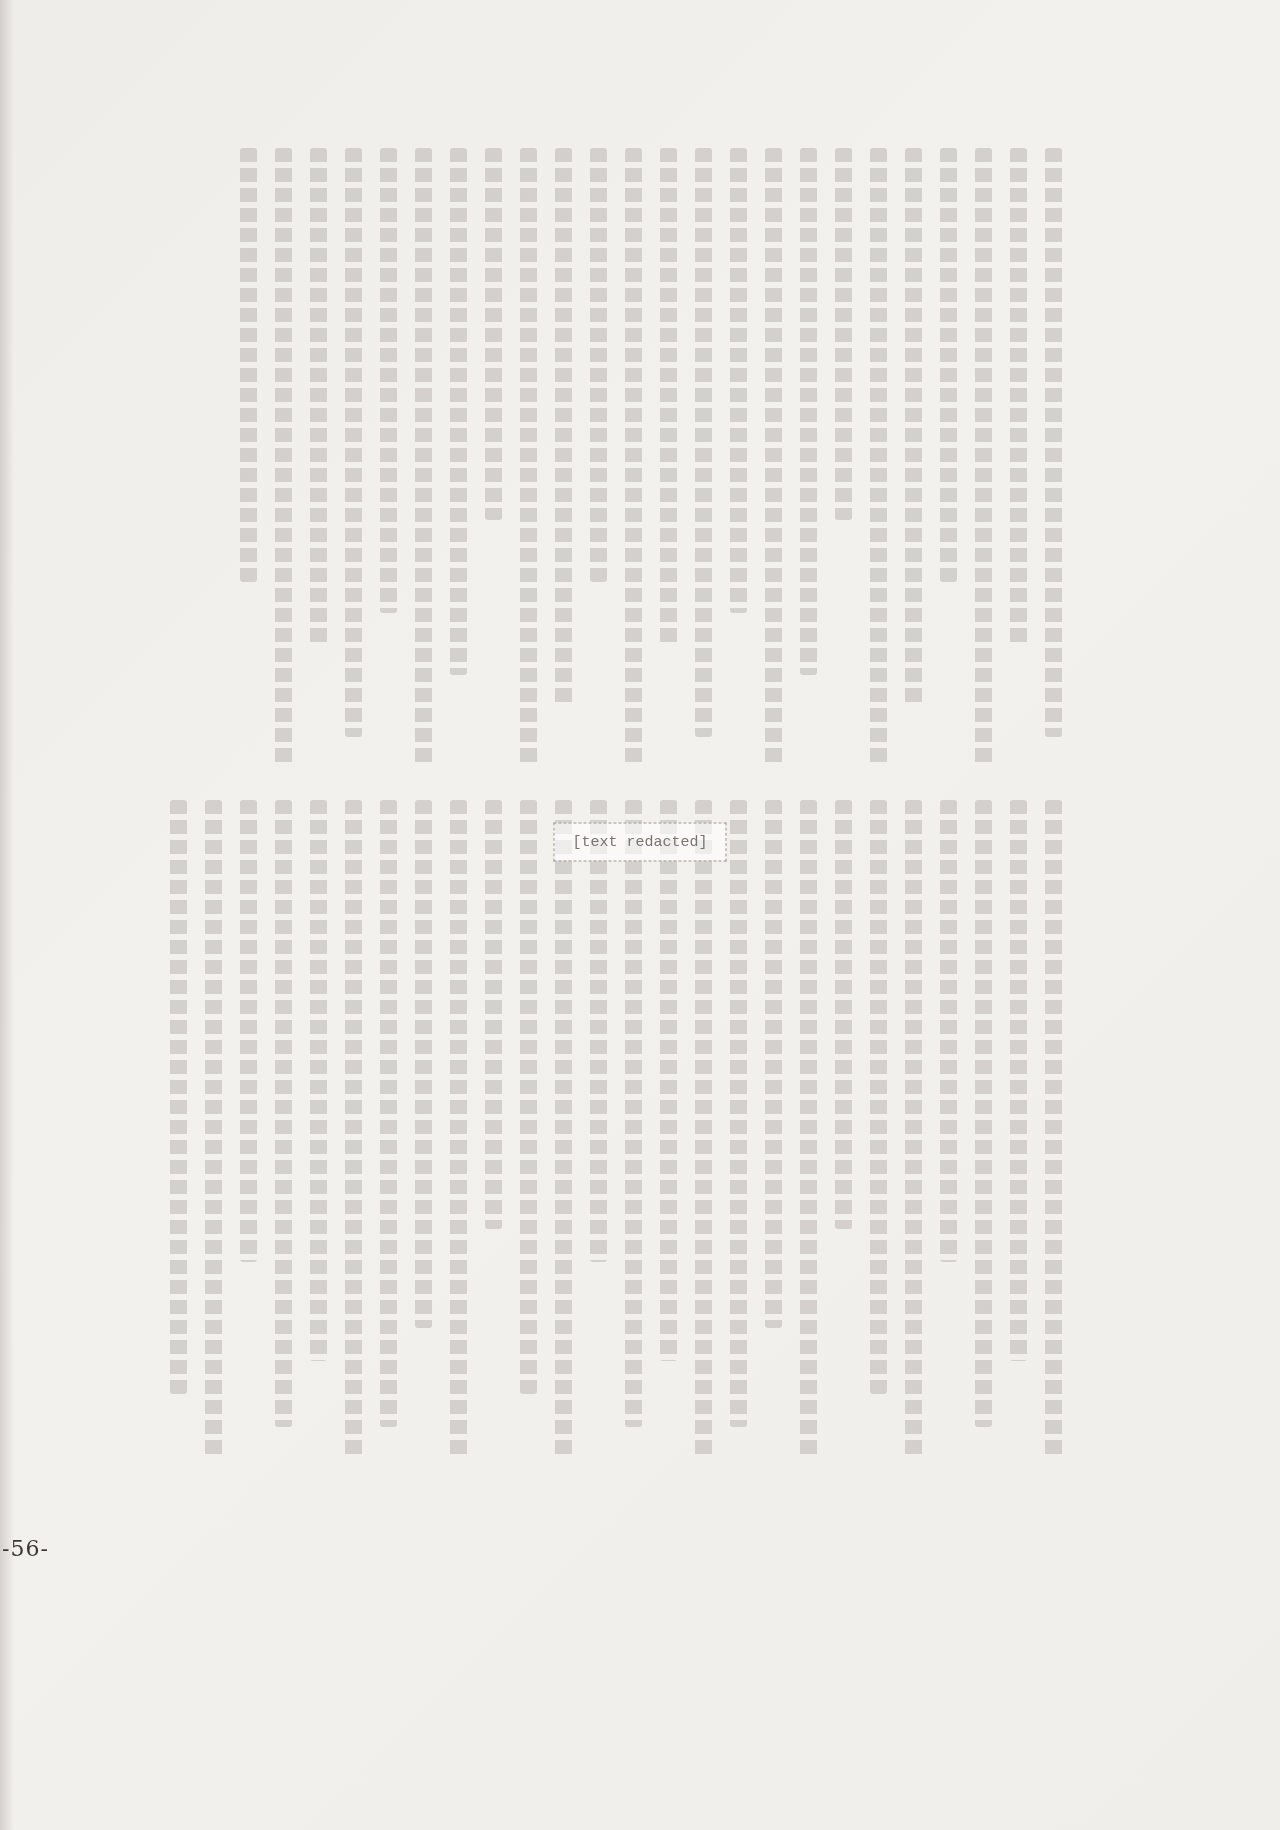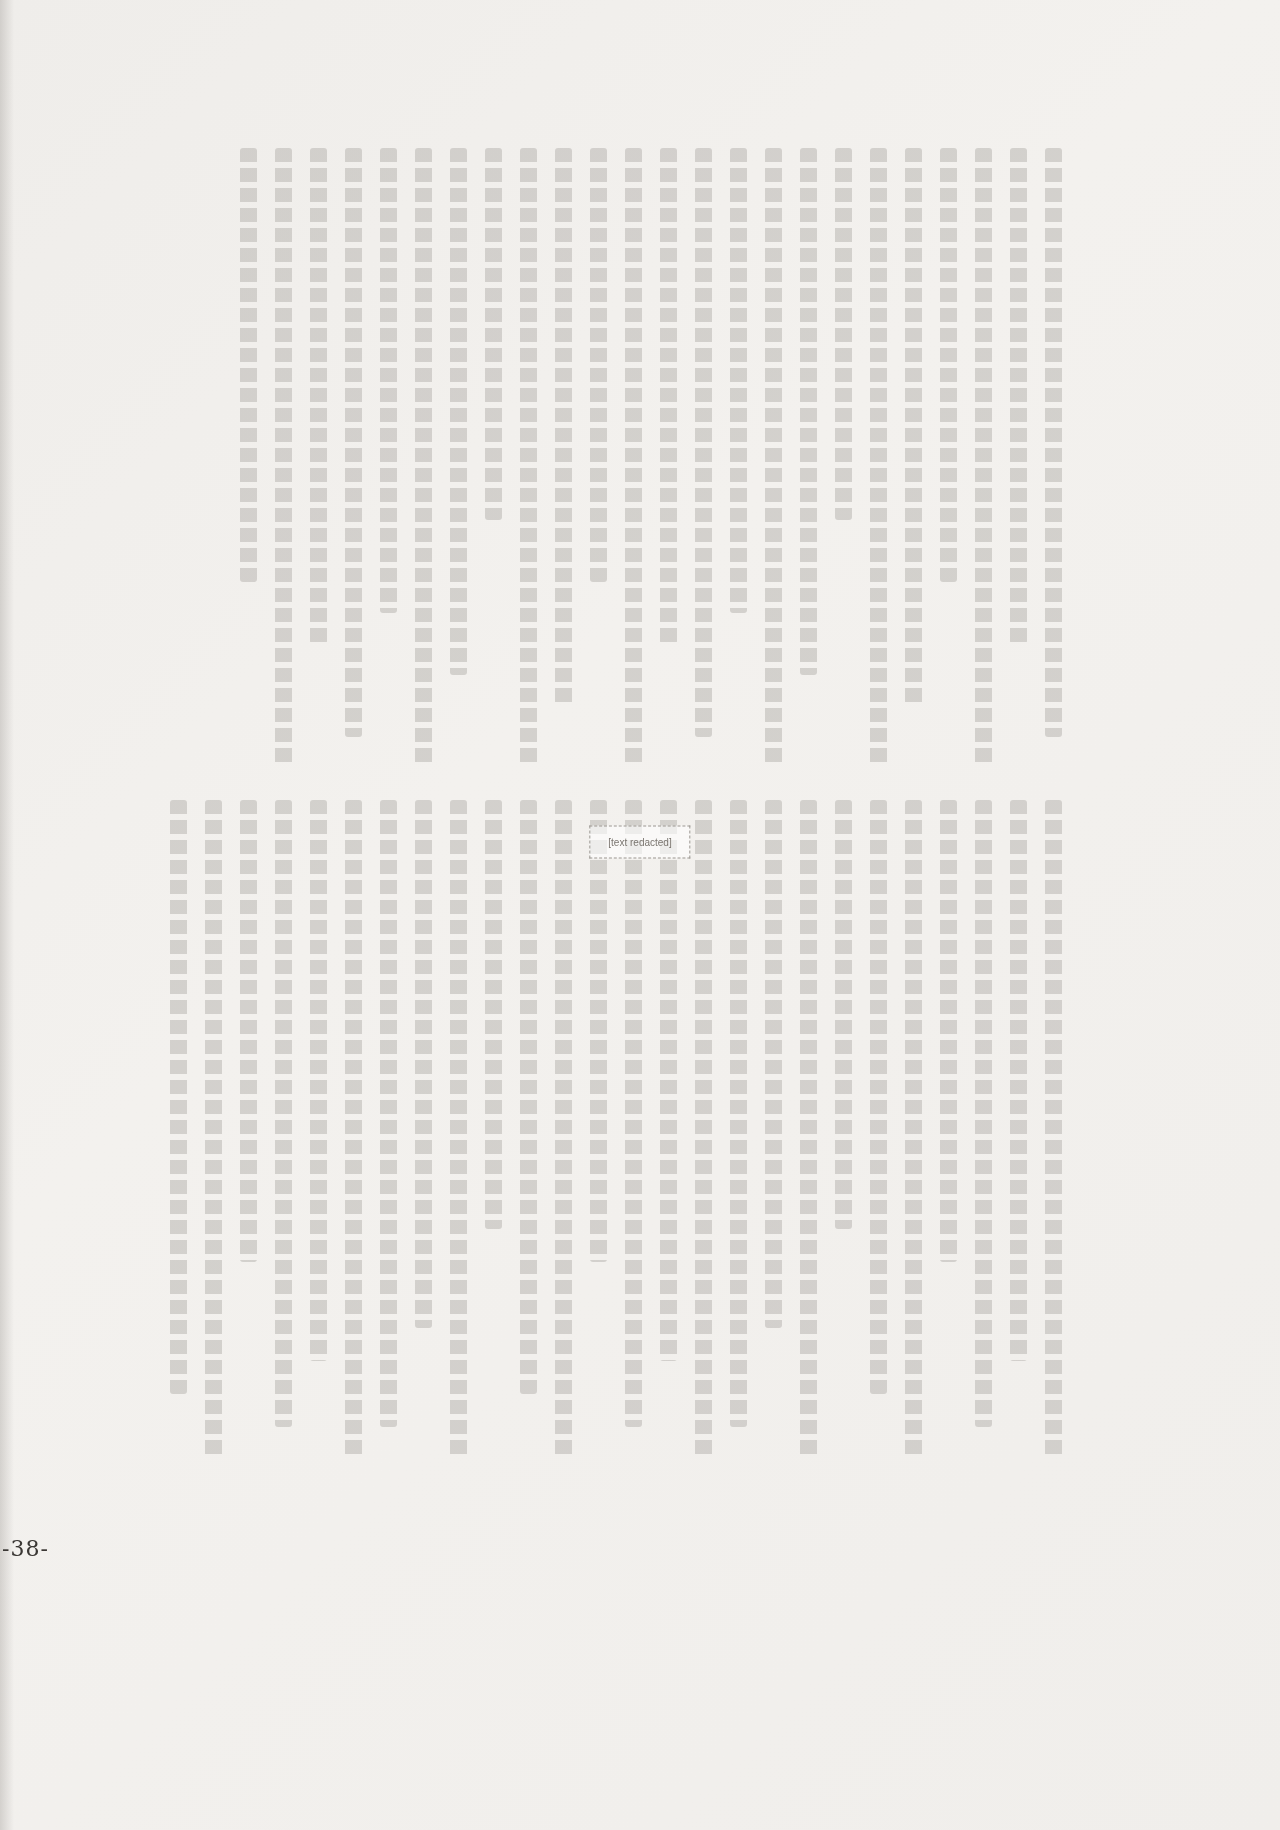--- a/index.html
+++ b/index.html
@@ -16,7 +16,7 @@
   .redacted-note{
     position:absolute;left:50%;top:46%;transform:translate(-50%,-50%);
     border:1px dashed #9a958f;color:#7a756f;background:rgba(255,255,255,.6);
-    padding:10px 18px;font-size:10px;font-family:Liberation Sans, sans-serif;
+    padding:10px 18px;font-size:15px;font-family:Liberation Mono, monospace;
   }
   .page-number{
     position:absolute;left:2px;top:1536px;

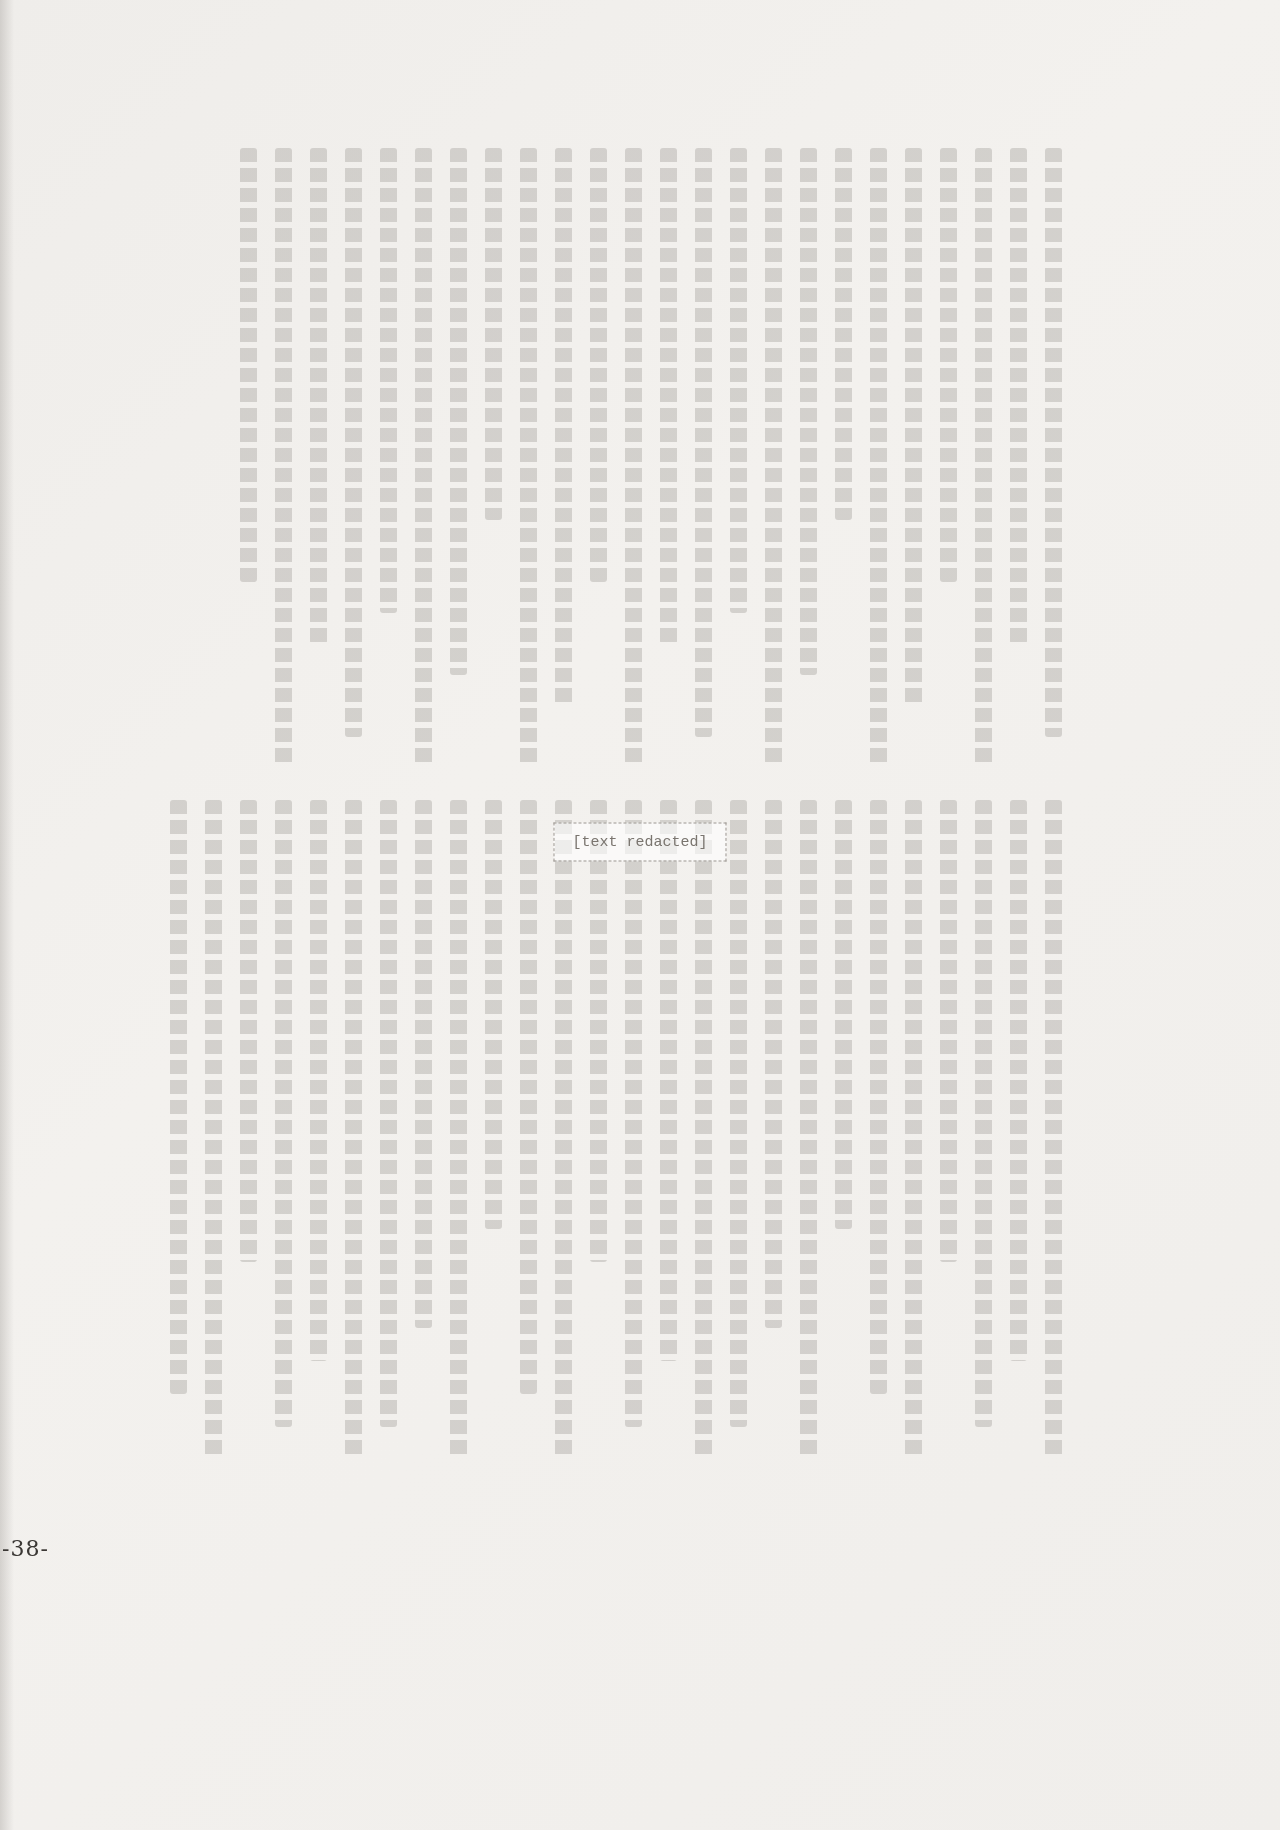--- a/index.html
+++ b/index.html
@@ -87,7 +87,7 @@
 
   <div class="redacted-note">[text redacted]</div>
 
-  <div class="page-number">-38-</div>
+  <div class="page-number">-56-</div>
 </div>
 
 </body></html>

